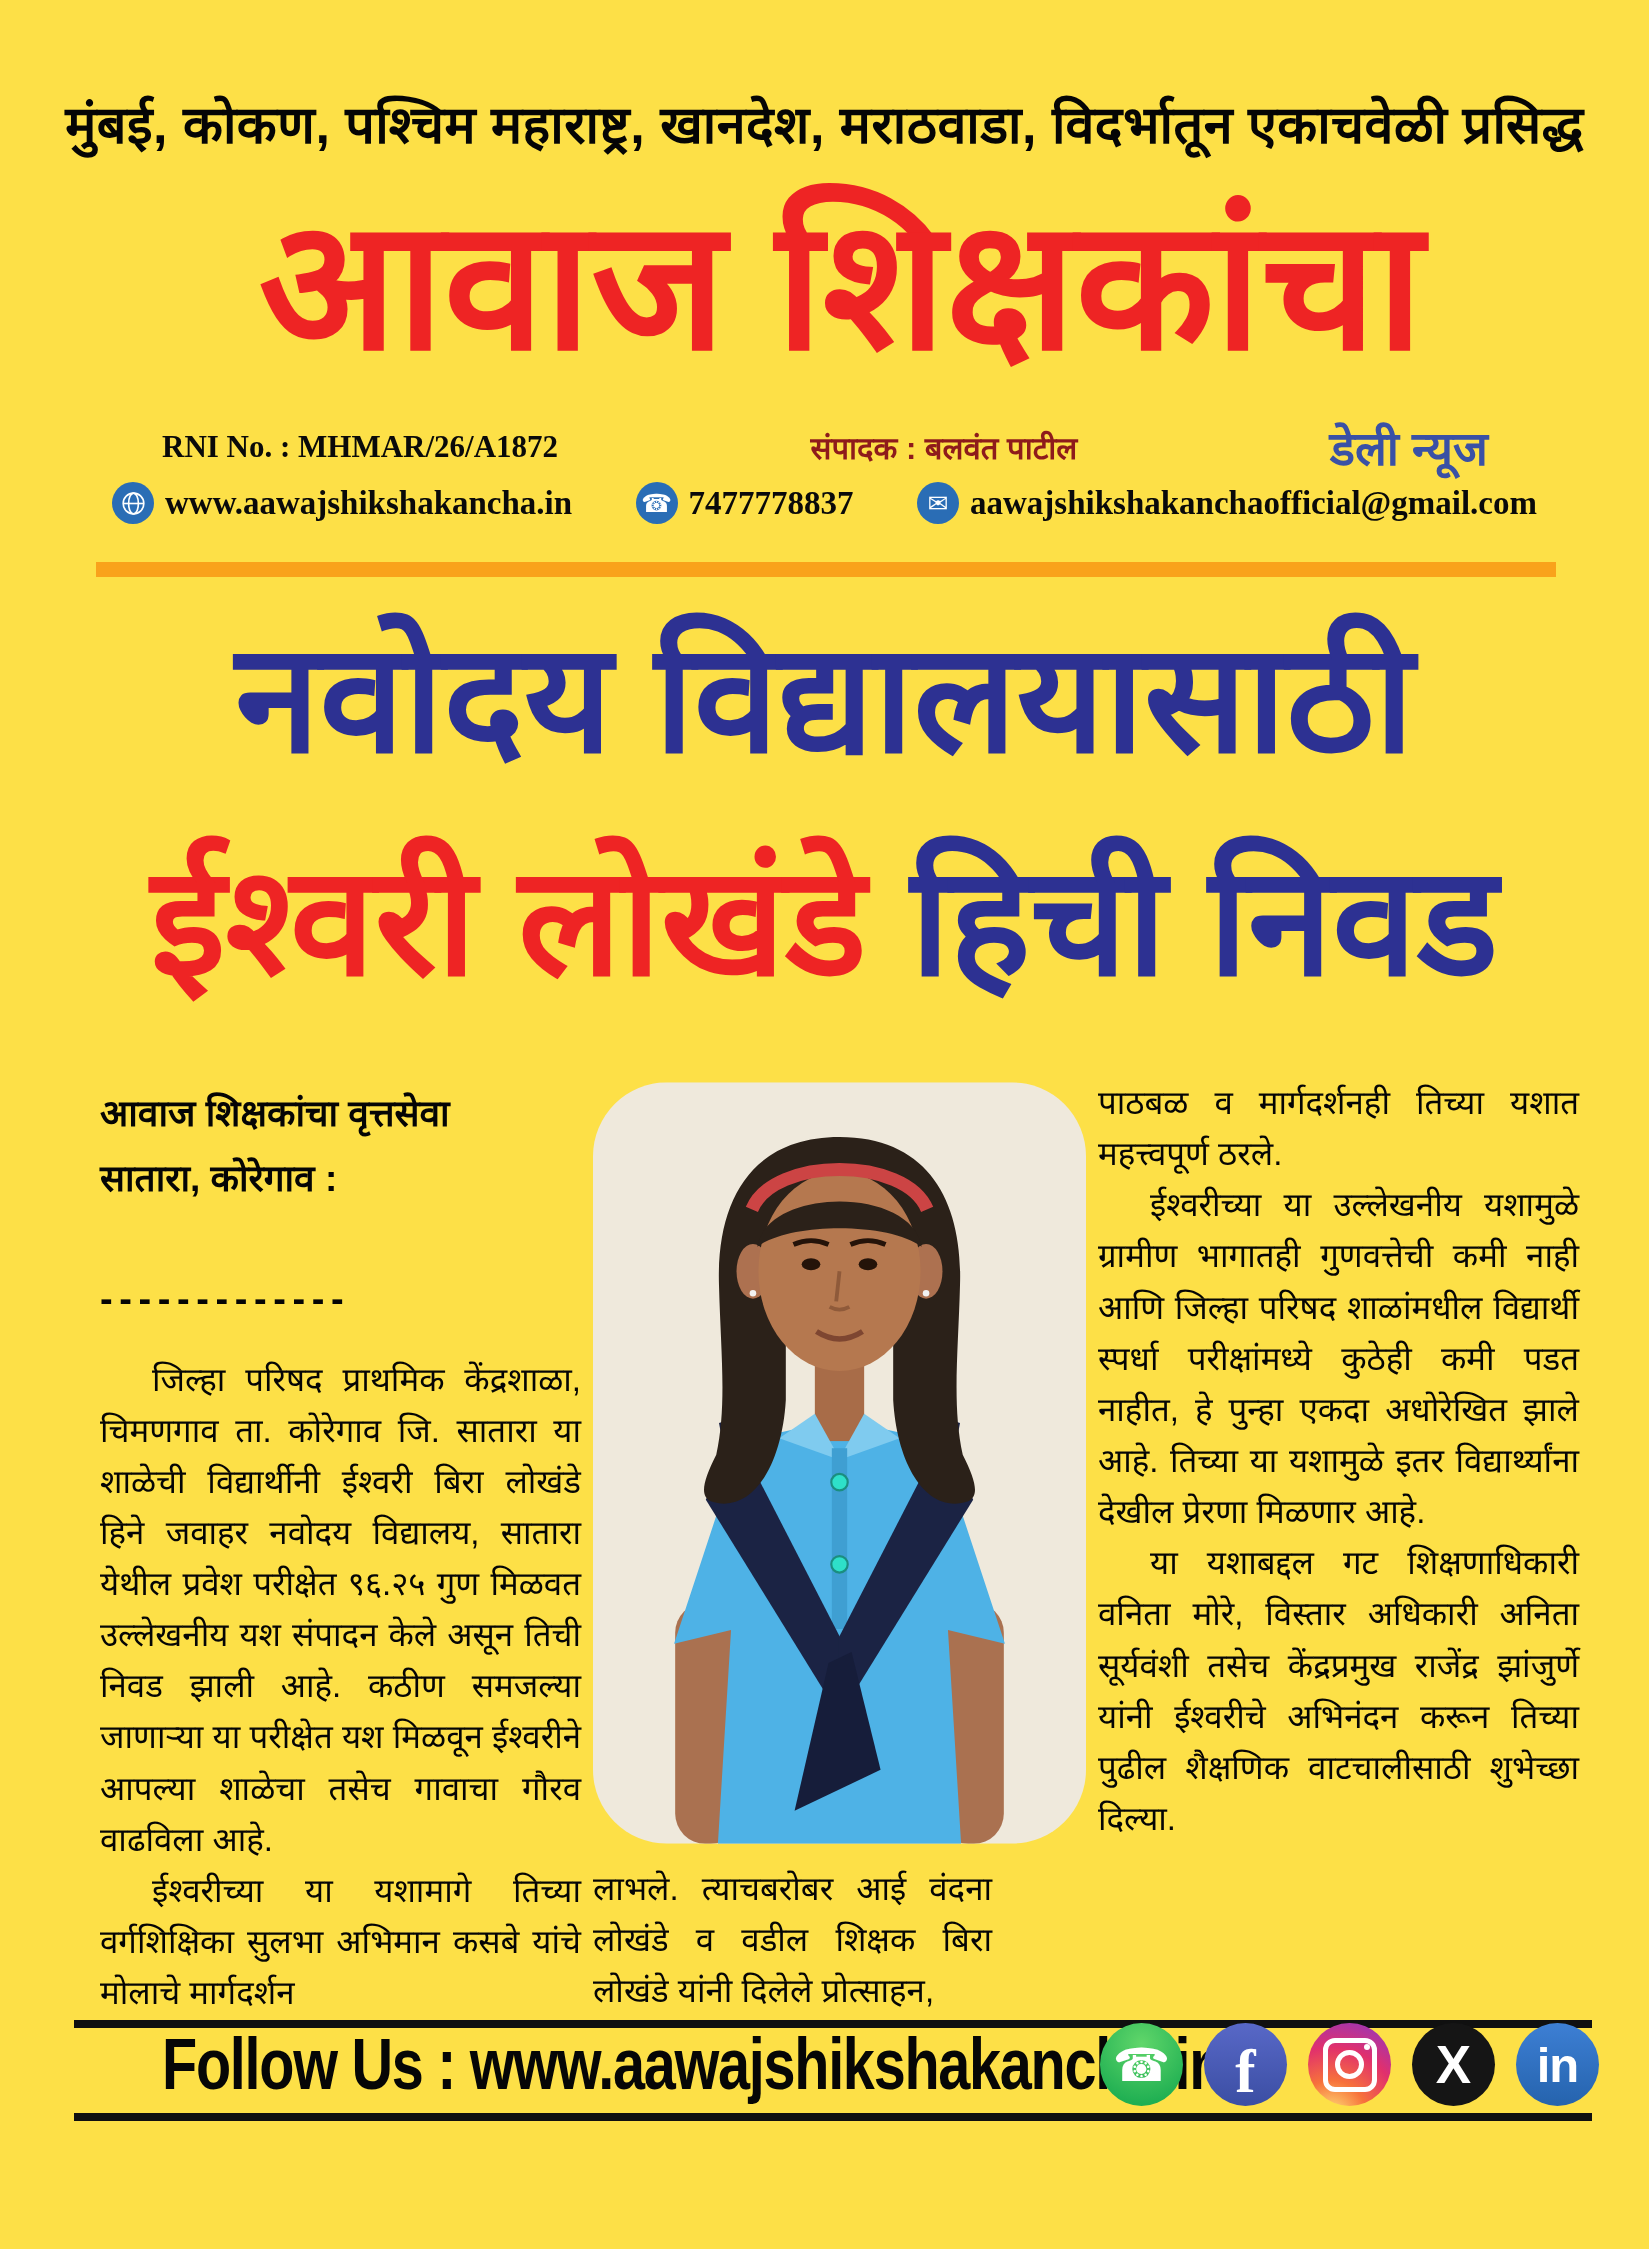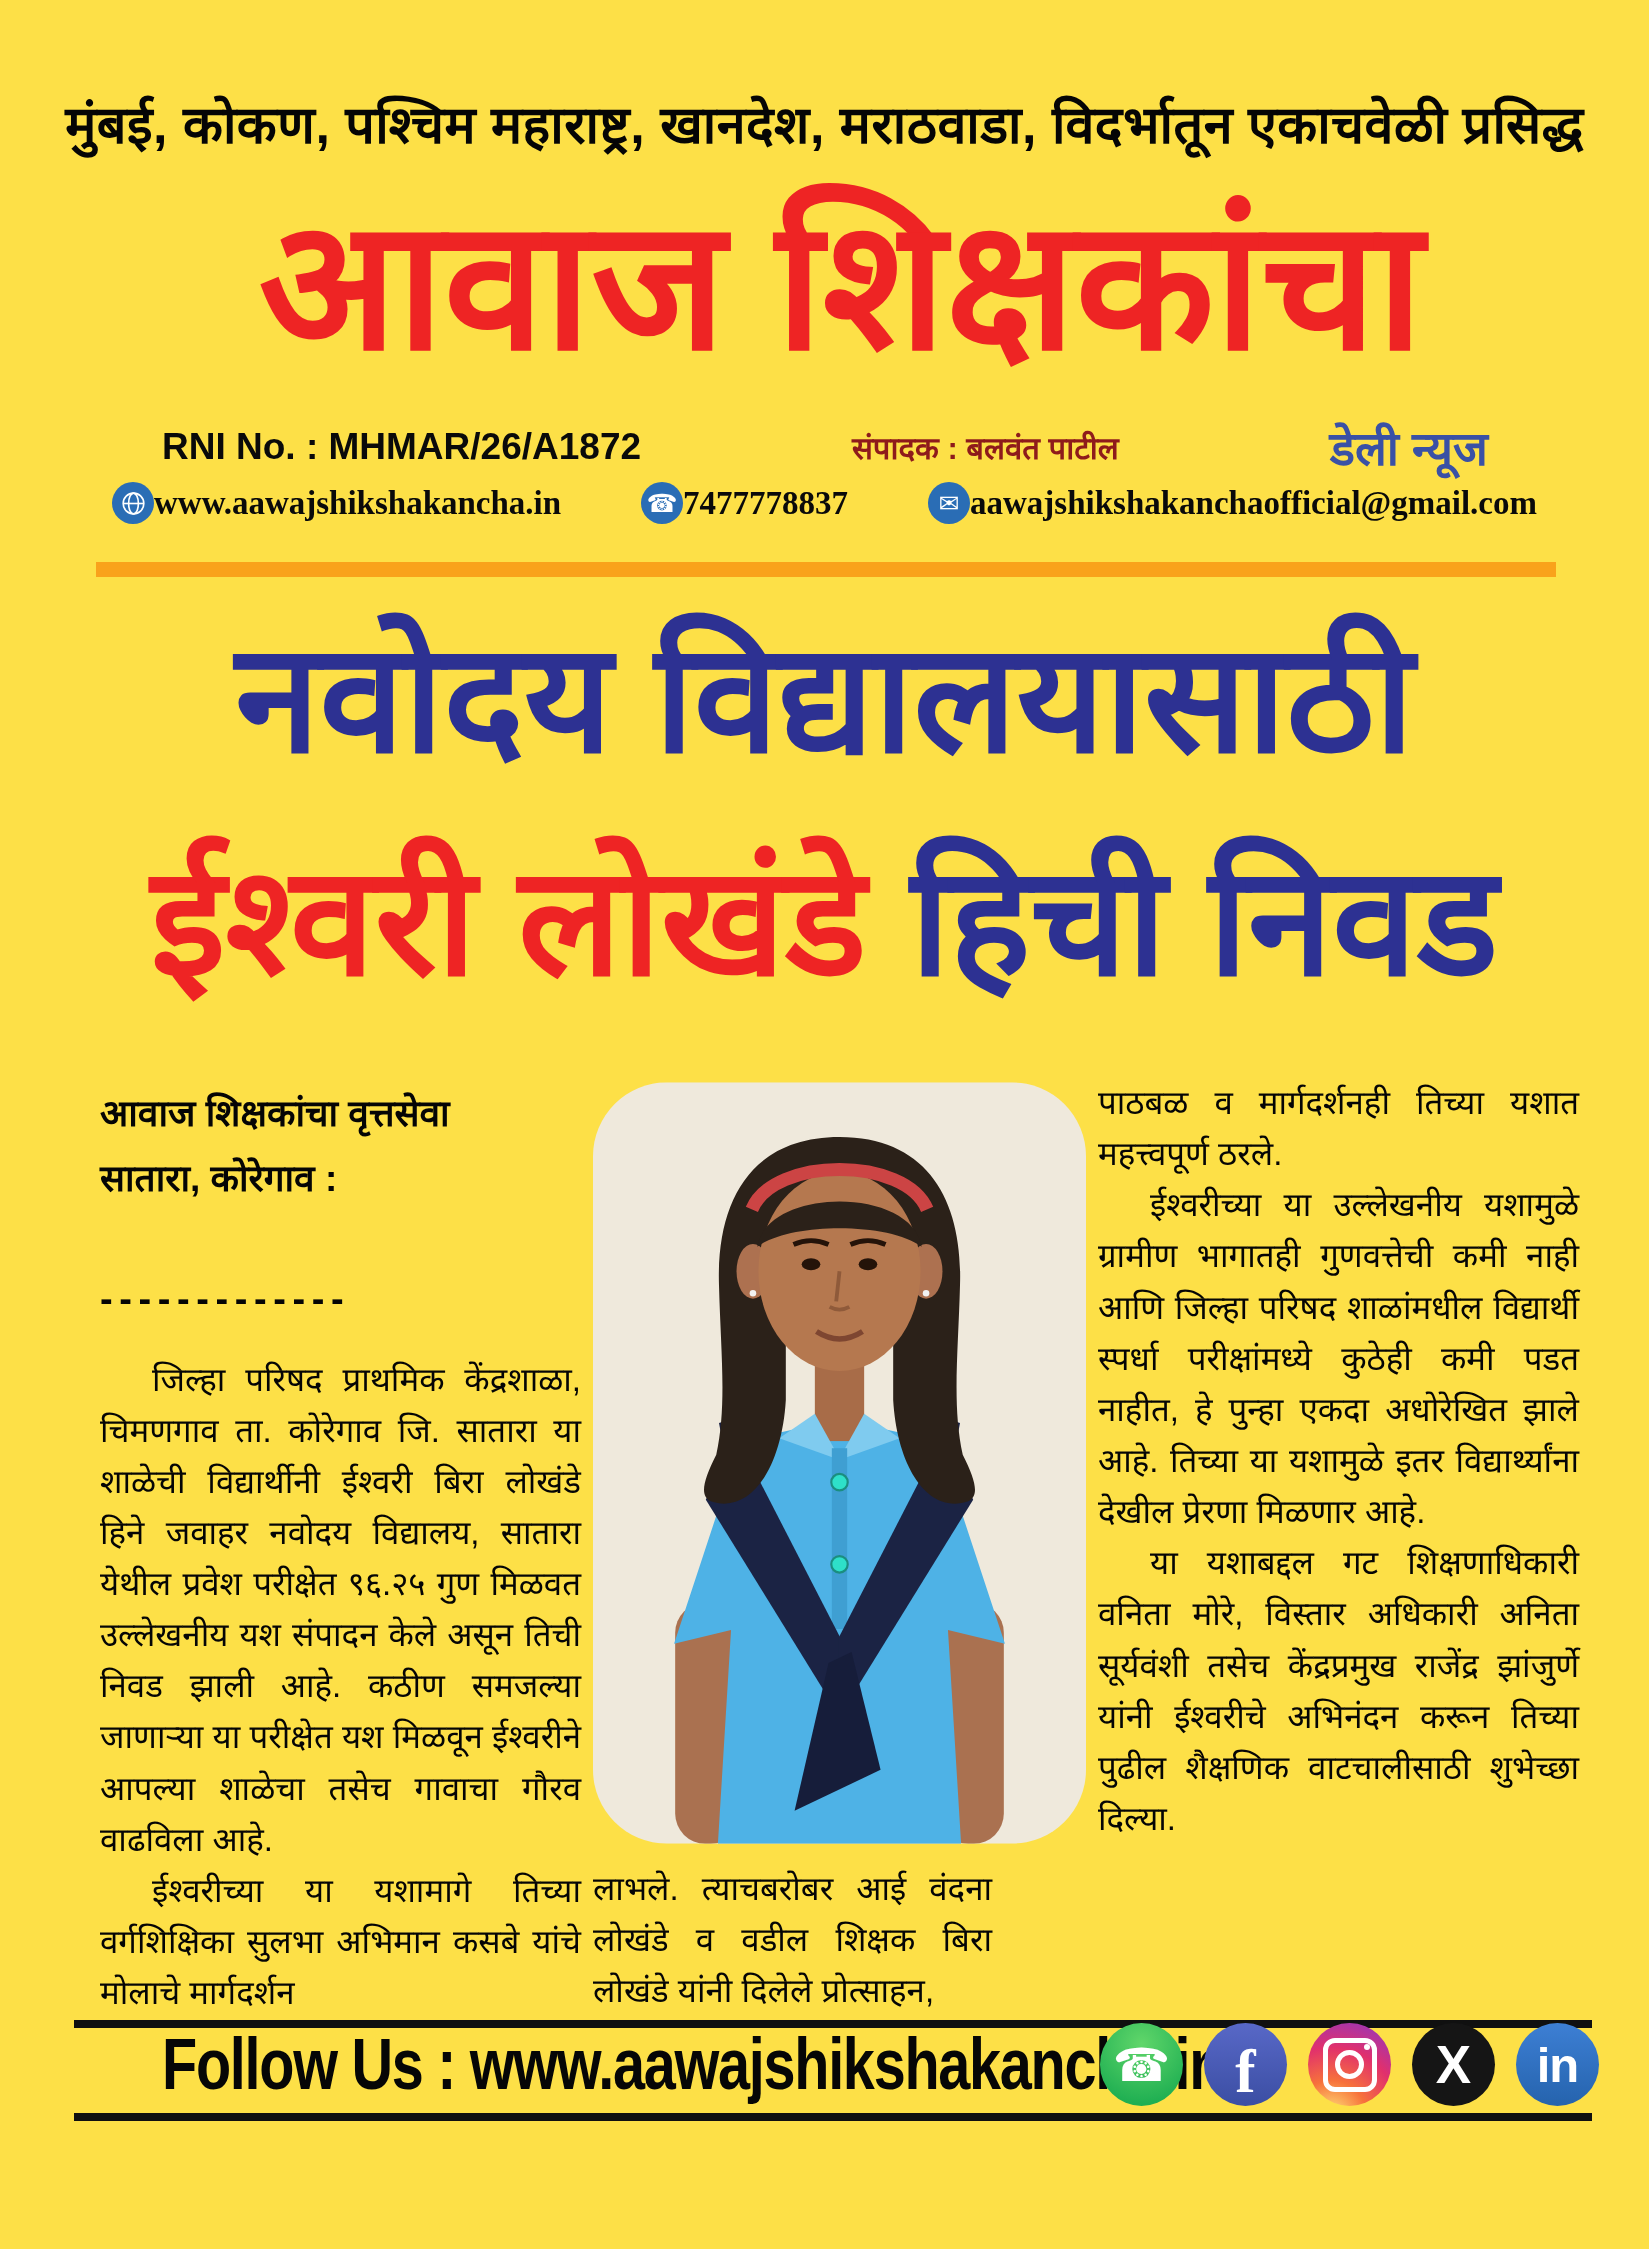--- a/index.html
+++ b/index.html
@@ -21,7 +21,7 @@
     position:absolute; top:415px; left:162px; width:1326px;
     display:flex; justify-content:space-between; align-items:center;
   }
-  .rni { font-family:Liberation Sans, sans-serif; font-weight:700; font-size:37px; color:#0a0a0a;text-align:right; }
+  .rni { font-family:Liberation Serif, serif; font-weight:700; font-size:31px; color:#0a0a0a;text-align:right; }
   .editor { font-size:31px; font-weight:700; color:#8E1B1B; }
   .edition { font-size:47px; font-weight:700; color:#3A51A5; }
 

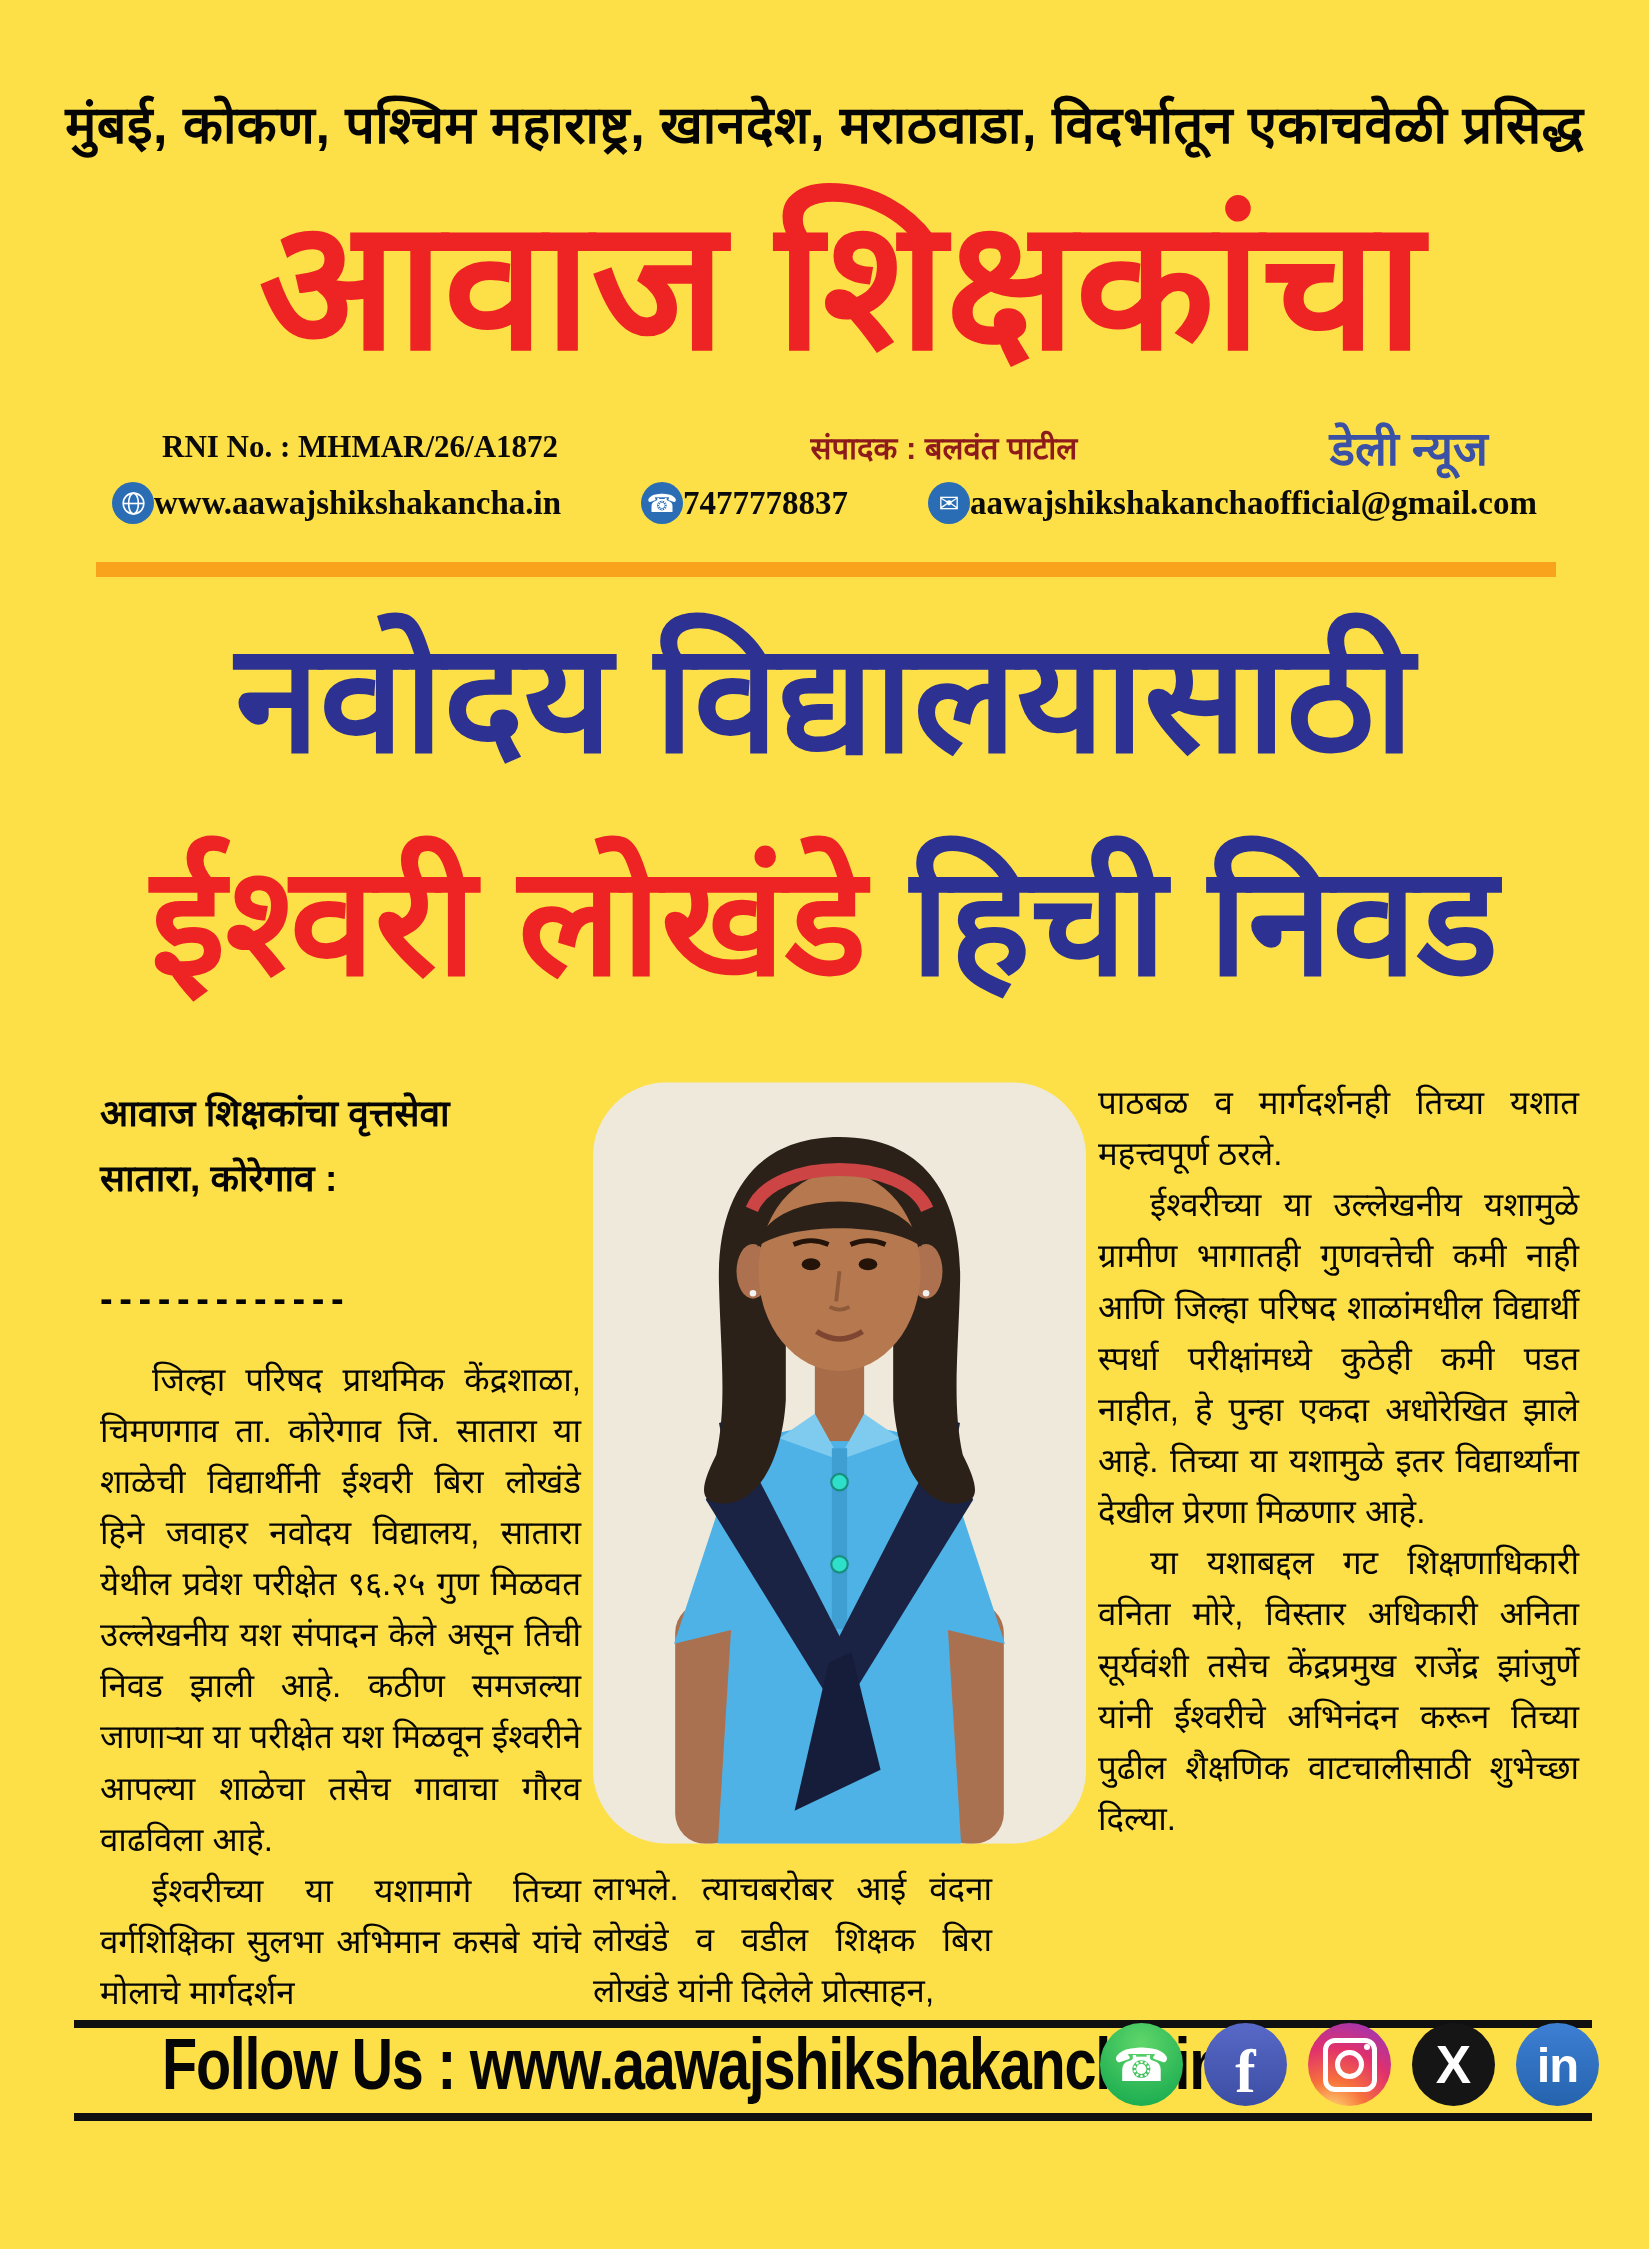--- a/index.html
+++ b/index.html
@@ -30,7 +30,7 @@
     display:flex; justify-content:space-between; align-items:center;
     font-family:"Liberation Serif", serif; font-weight:600; font-size:33px; color:#0a0a0a;
   }
-  .contact { display:flex; align-items:center; }
+  .contact { display:flex; align-items:center; gap:11px; }
   .cicon {
     width:42px; height:42px; border-radius:50%; background:#2A6DB5; flex:0 0 auto;
     display:flex; align-items:center; justify-content:center; color:#fff;

